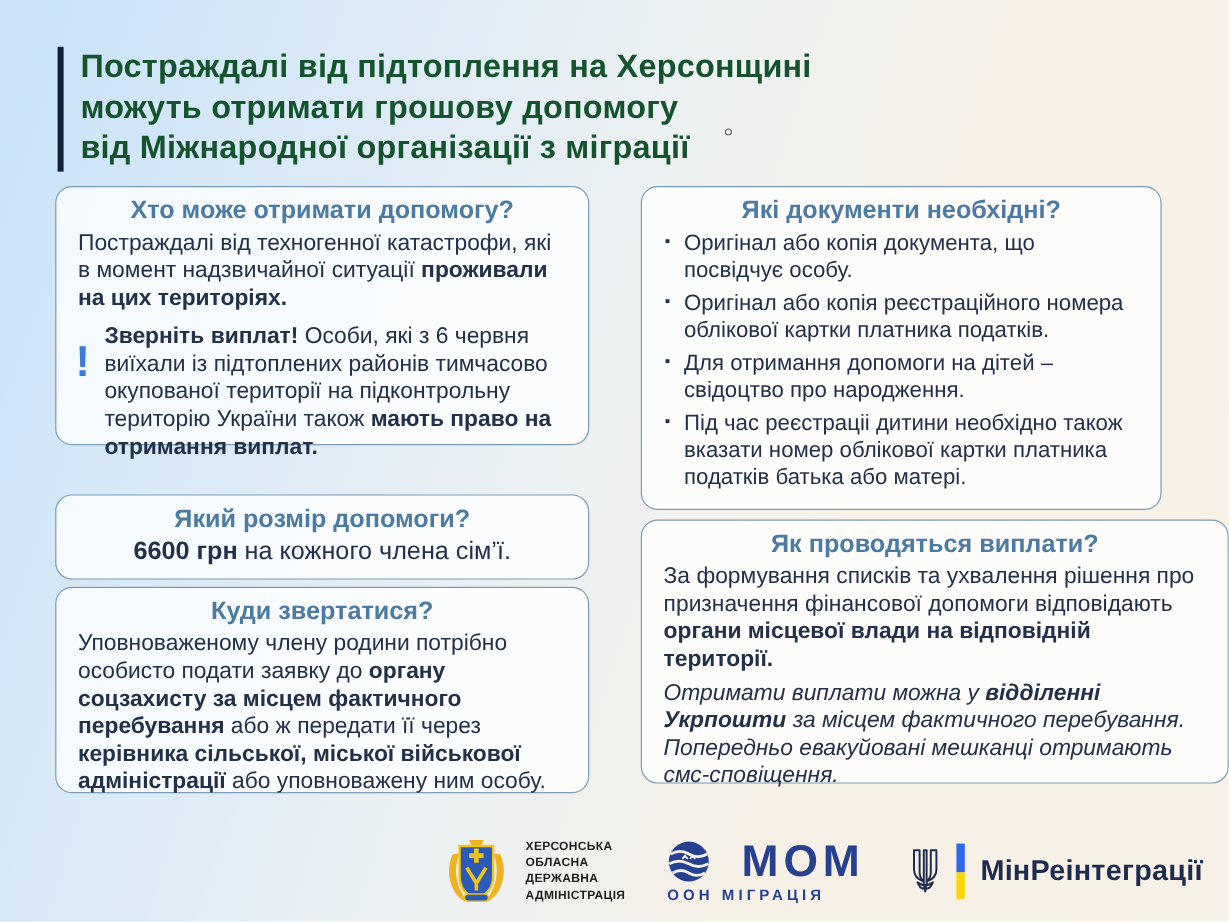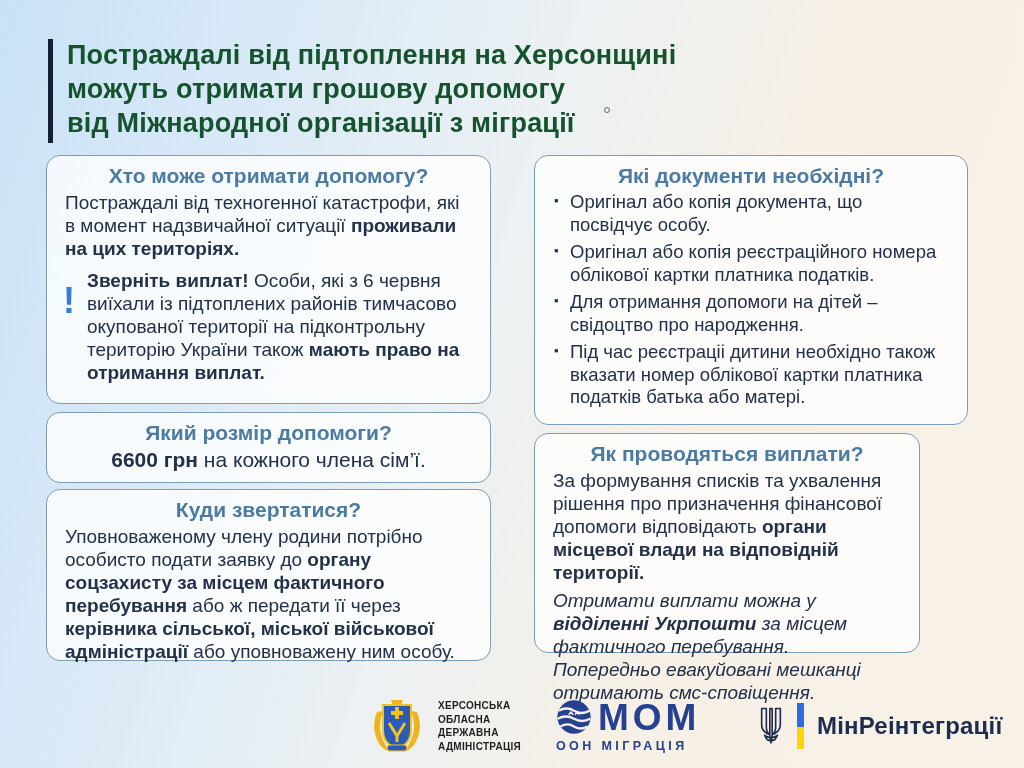--- a/index.html
+++ b/index.html
@@ -29,7 +29,7 @@
   .card .body { font-size:19px; line-height:23px; color:#233049; }
   .card .body b { font-weight:bold; }
 
-  .card-who   { left:46px;  top:155px; width:445px; height:249px; }
+  .card-who   { left:46px;  top:155px; width:445px; height:216px; }
   .note { position:relative; margin-top:9px; padding-left:22px; }
   .excl { position:absolute; left:-2px; top:14px; font-size:36px; font-weight:800; color:#3a7ad9; line-height:36px; }
 

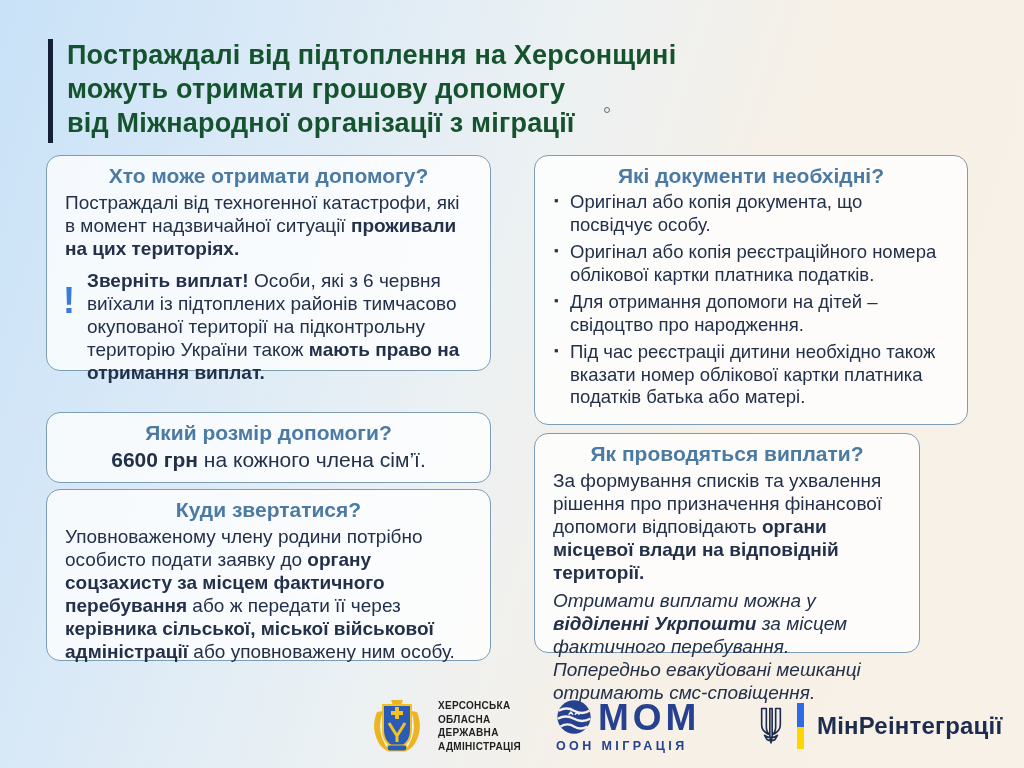--- a/index.html
+++ b/index.html
@@ -44,7 +44,7 @@
   .bullets li { position:relative; padding-left:17px; font-size:18.5px; line-height:22.5px; color:#233049; margin-bottom:5px; }
   .bullets li::before { content:"▪"; position:absolute; left:1px; top:-1px; font-size:13px; color:#233049; }
 
-  .card-pay { left:534px; top:433px; width:386px; height:220px; }
+  .card-pay { left:534px; top:433px; width:490px; height:220px; }
   .card-pay .body + .body { margin-top:5px;font-style:italic; }
 
   

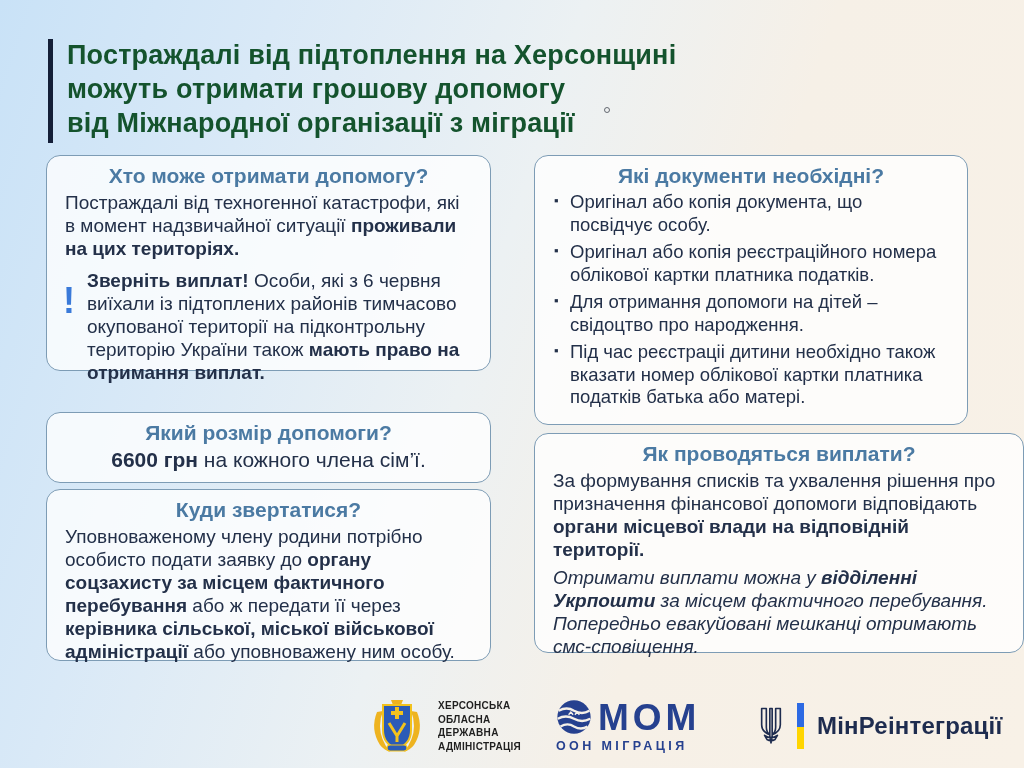--- a/index.html
+++ b/index.html
@@ -51,7 +51,7 @@
   .footer-kherson { left:367px; top:696px; display:flex; align-items:center; }
   .kherson-text { margin-left:11px; font-size:10px; line-height:13.5px; font-weight:bold; color:#1f1f1f; letter-spacing:0.3px; }
   .footer-iom { left:556px; top:699px; }
-  .iom-top { display:flex; align-items:flex-start; }
+  .iom-top { display:flex; align-items:flex-end;gap:20px; }
   .iom-name { margin-left:6px; font-size:37px; font-weight:bold; color:#26418f; letter-spacing:4px; line-height:37px; }
   .iom-sub { margin-top:3px; font-size:12.5px; font-weight:bold; color:#26418f; letter-spacing:3.4px; }
   .footer-minre { left:757px; top:702px; display:flex; align-items:center; height:48px; }

